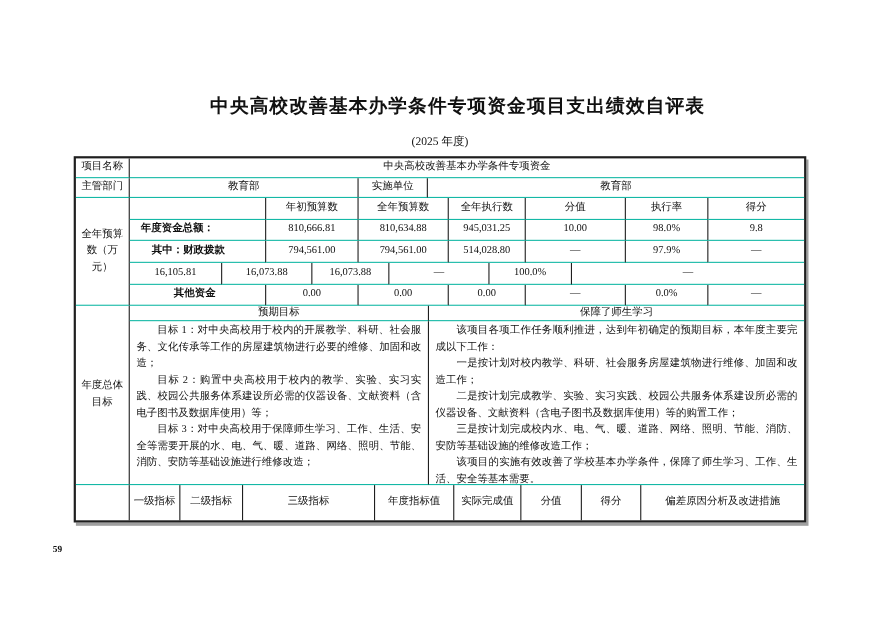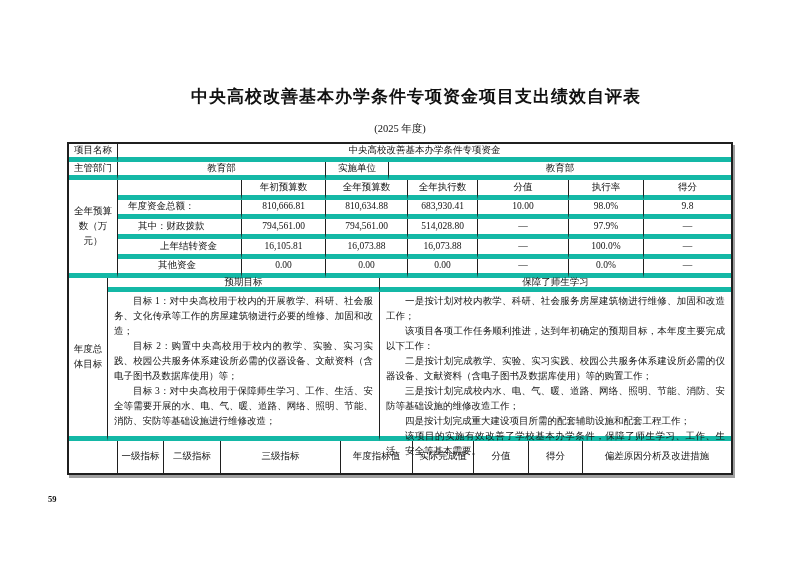--- a/index.html
+++ b/index.html
@@ -18,7 +18,7 @@
   .sec{display:flex;align-items:stretch;}
   .col{display:flex;flex-direction:column;flex:1 1 auto;min-width:0;}
   .td{box-sizing:border-box;flex:0 0 auto;display:flex;align-items:center;justify-content:center;
-      border-right:1px solid #1f1f1f;border-bottom:5px solid #14b8a6;
+      border-right:1px solid #1f1f1f;border-bottom:1px solid #14b8a6;
       text-align:center;padding:0 2px;min-width:0;}
   .td.last{border-right:none;}
   .td.nb{border-bottom:none;}

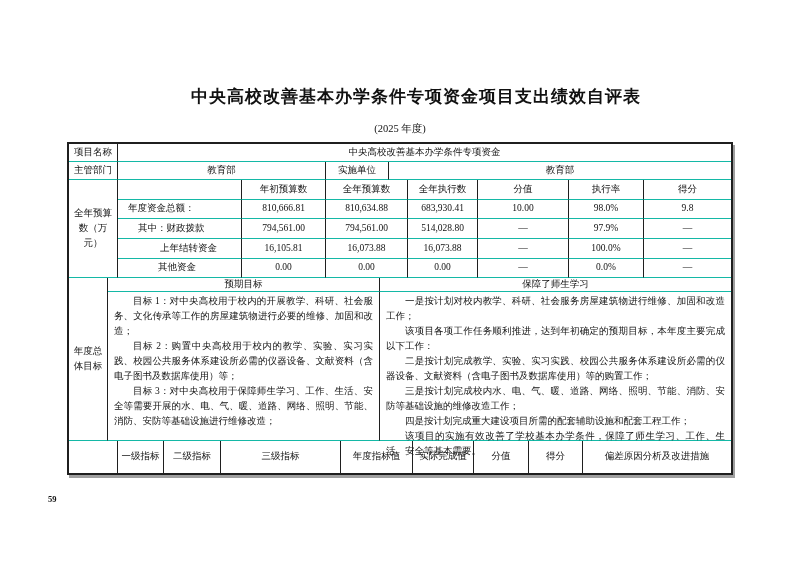--- a/index.html
+++ b/index.html
@@ -23,7 +23,7 @@
   .td.last{border-right:none;}
   .td.nb{border-bottom:none;}
   .td.grow{flex:1 1 auto;}
-  .td.left{justify-content:flex-start;text-align:left;}
+  .td.left{justify-content:flex-start;text-align:left;font-weight:bold;}
   .wrapc{white-space:normal;line-height:15px;}
   .goalcell{align-items:flex-start;padding:2px 6px 0 6px;display:block;}
   .goalcell p{margin:0;text-indent:2em;text-align:justify;line-height:15px;font-family:Liberation Serif, serif;}

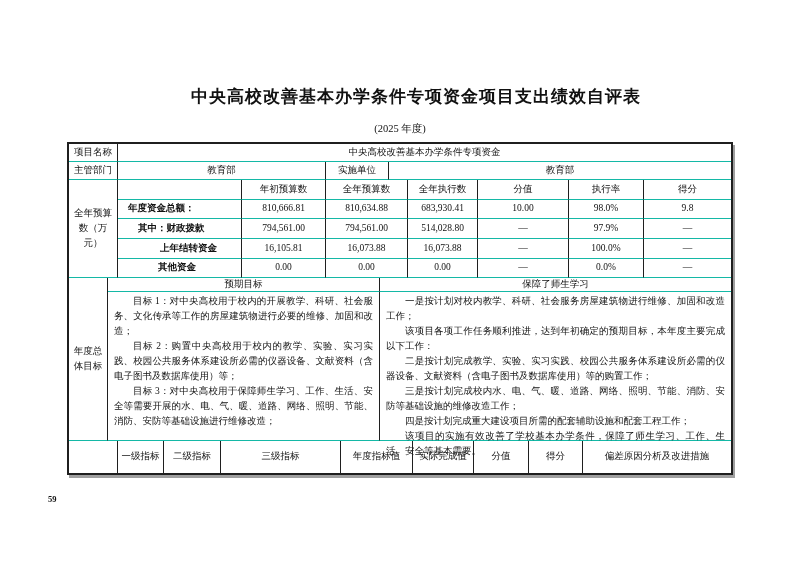--- a/index.html
+++ b/index.html
@@ -68,7 +68,7 @@
           <div class="td left ind1" style="width:124px">年度资金总额：</div>
           <div class="td" style="width:84px">810,666.81</div>
           <div class="td" style="width:82px">810,634.88</div>
-          <div class="td" style="width:70px">683,930.41</div>
+          <div class="td" style="width:70px">945,031.25</div>
           <div class="td" style="width:91px">10.00</div>
           <div class="td" style="width:75px">98.0%</div>
           <div class="td grow last">9.8</div>

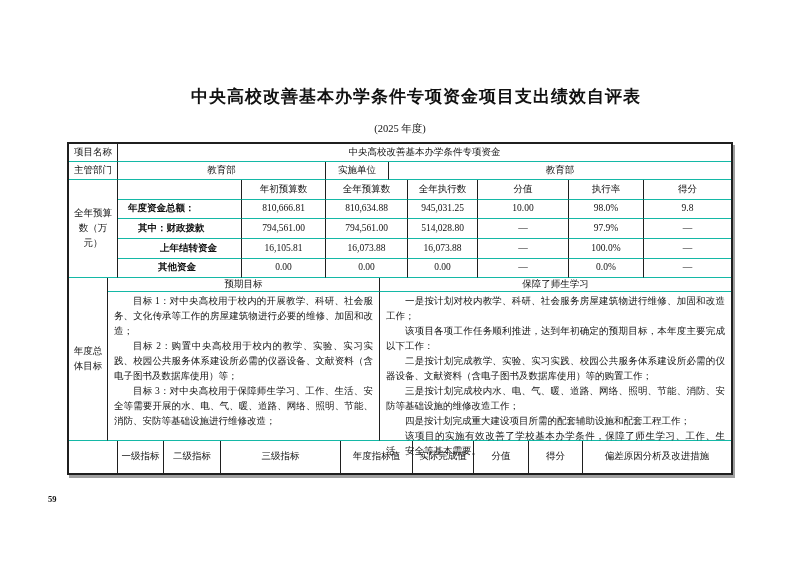--- a/index.html
+++ b/index.html
@@ -85,7 +85,6 @@
         </div>
 
         <div class="tr" style="height:20px">
-          <div class="td left ind3" style="width:124px">上年结转资金</div>
           <div class="td" style="width:84px">16,105.81</div>
           <div class="td" style="width:82px">16,073.88</div>
           <div class="td" style="width:70px">16,073.88</div>

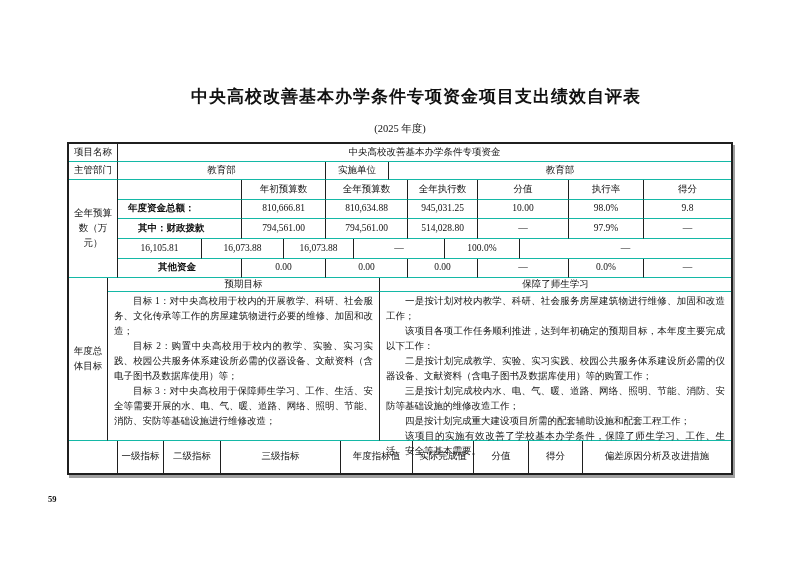--- a/index.html
+++ b/index.html
@@ -119,8 +119,8 @@
             <p>目标 3：对中央高校用于保障师生学习、工作、生活、安全等需要开展的水、电、气、暖、道路、网络、照明、节能、消防、安防等基础设施进行维修改造；</p>
           </div>
           <div class="td goalcell grow last">
+            <p>该项目各项工作任务顺利推进，达到年初确定的预期目标，本年度主要完成以下工作：</p>
             <p>一是按计划对校内教学、科研、社会服务房屋建筑物进行维修、加固和改造工作；</p>
-            <p>该项目各项工作任务顺利推进，达到年初确定的预期目标，本年度主要完成以下工作：</p>
             <p>二是按计划完成教学、实验、实习实践、校园公共服务体系建设所必需的仪器设备、文献资料（含电子图书及数据库使用）等的购置工作；</p>
             <p>三是按计划完成校内水、电、气、暖、道路、网络、照明、节能、消防、安防等基础设施的维修改造工作；</p>
             <p>四是按计划完成重大建设项目所需的配套辅助设施和配套工程工作；</p>

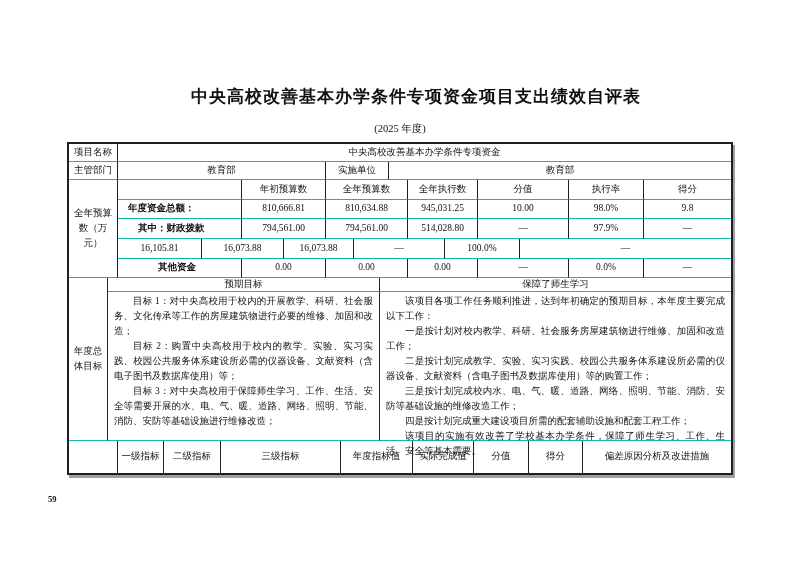--- a/index.html
+++ b/index.html
@@ -106,7 +106,7 @@
     </div>
 
     <div class="sec">
-      <div class="td wrapc" style="width:39px">年度总体目标</div>
+      <div class="td wrapc" style="width:49px">年度总体目标</div>
       <div class="col">
         <div class="tr" style="height:14px">
           <div class="td" style="width:272px">预期目标</div>

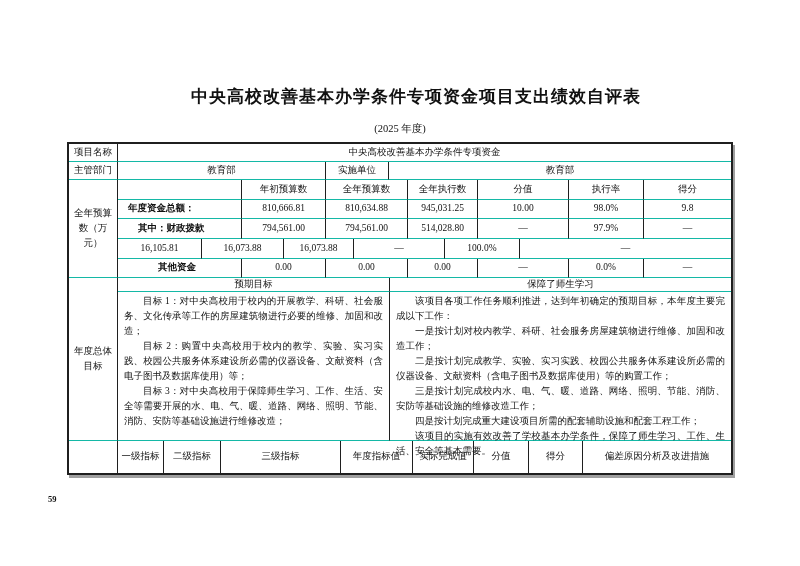--- a/index.html
+++ b/index.html
@@ -123,7 +123,6 @@
             <p>一是按计划对校内教学、科研、社会服务房屋建筑物进行维修、加固和改造工作；</p>
             <p>二是按计划完成教学、实验、实习实践、校园公共服务体系建设所必需的仪器设备、文献资料（含电子图书及数据库使用）等的购置工作；</p>
             <p>三是按计划完成校内水、电、气、暖、道路、网络、照明、节能、消防、安防等基础设施的维修改造工作；</p>
-            <p>四是按计划完成重大建设项目所需的配套辅助设施和配套工程工作；</p>
             <p>该项目的实施有效改善了学校基本办学条件，保障了师生学习、工作、生活、安全等基本需要。</p>
           </div>
         </div>

